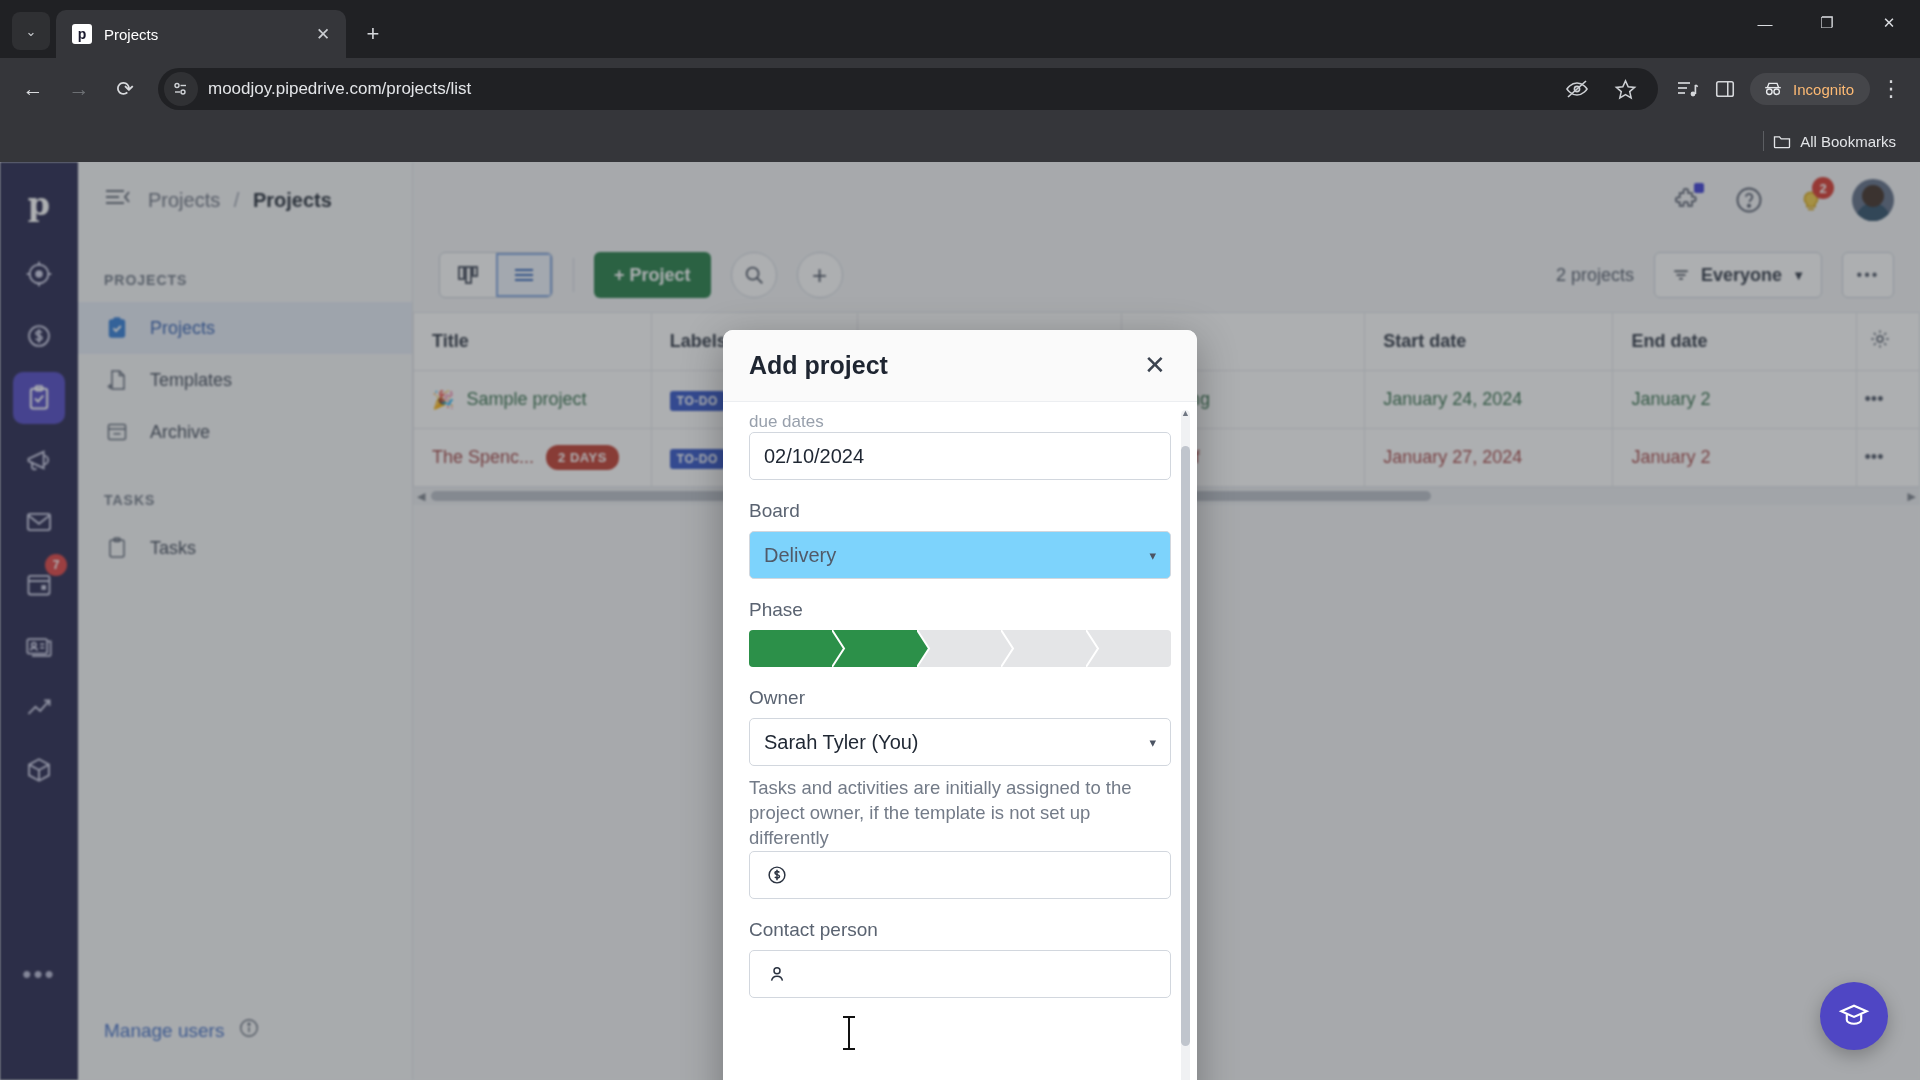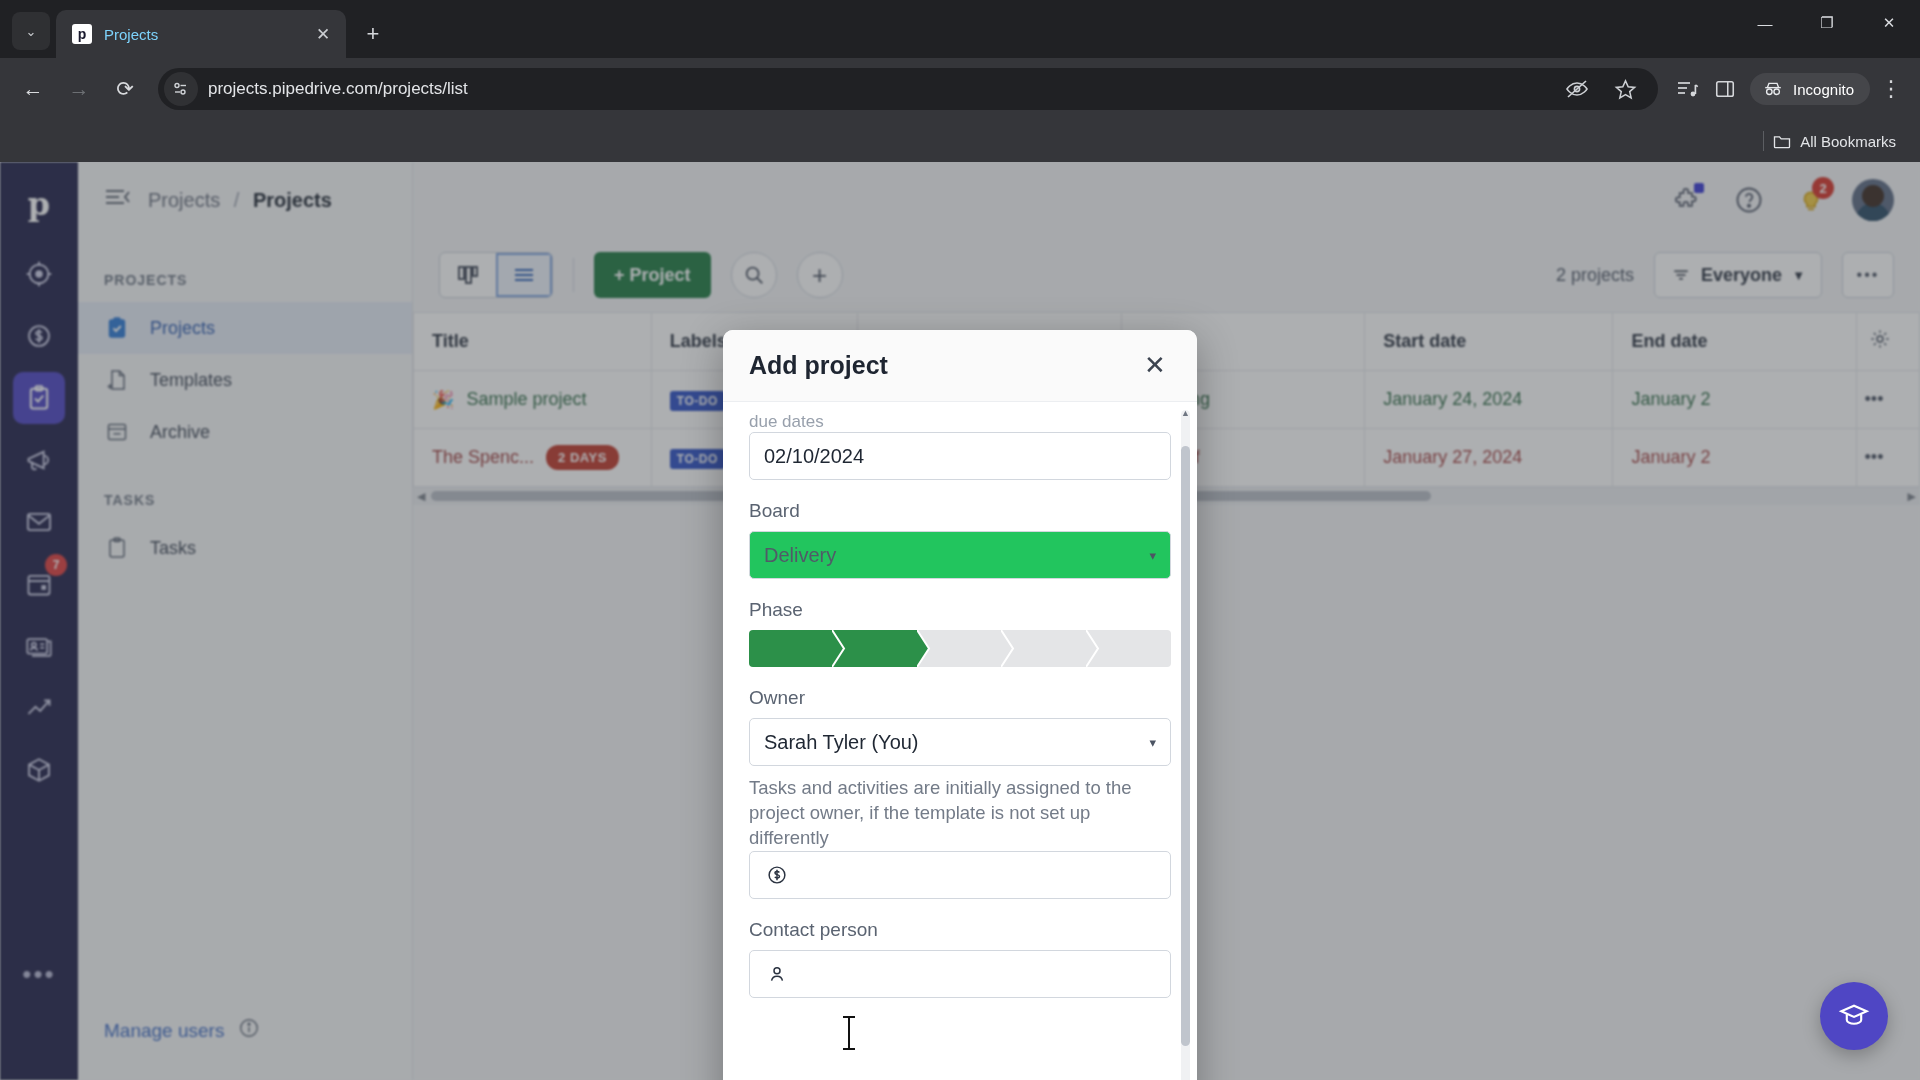--- a/index.html
+++ b/index.html
@@ -32,7 +32,7 @@
     display: flex; align-items: center; justify-content: center;
     color: #1a1a2e; font-weight: bold; font-size: 14px; line-height: 1;
   }
-  .tab-title { color: #7dd3fc; font-size: 15px; flex: 1; white-space: nowrap; overflow: hidden; }
+  .tab-title { color: #ffffff; font-size: 15px; flex: 1; white-space: nowrap; overflow: hidden; }
   .tab-close { color: #c9ccd0; font-size: 17px; width: 22px; height: 22px; display: flex; align-items: center; justify-content: center; }
   .newtab { width: 34px; height: 34px; margin: 0 0 7px 10px; color: #d4d6da; font-size: 22px; display: flex; align-items: center; justify-content: center; }
 

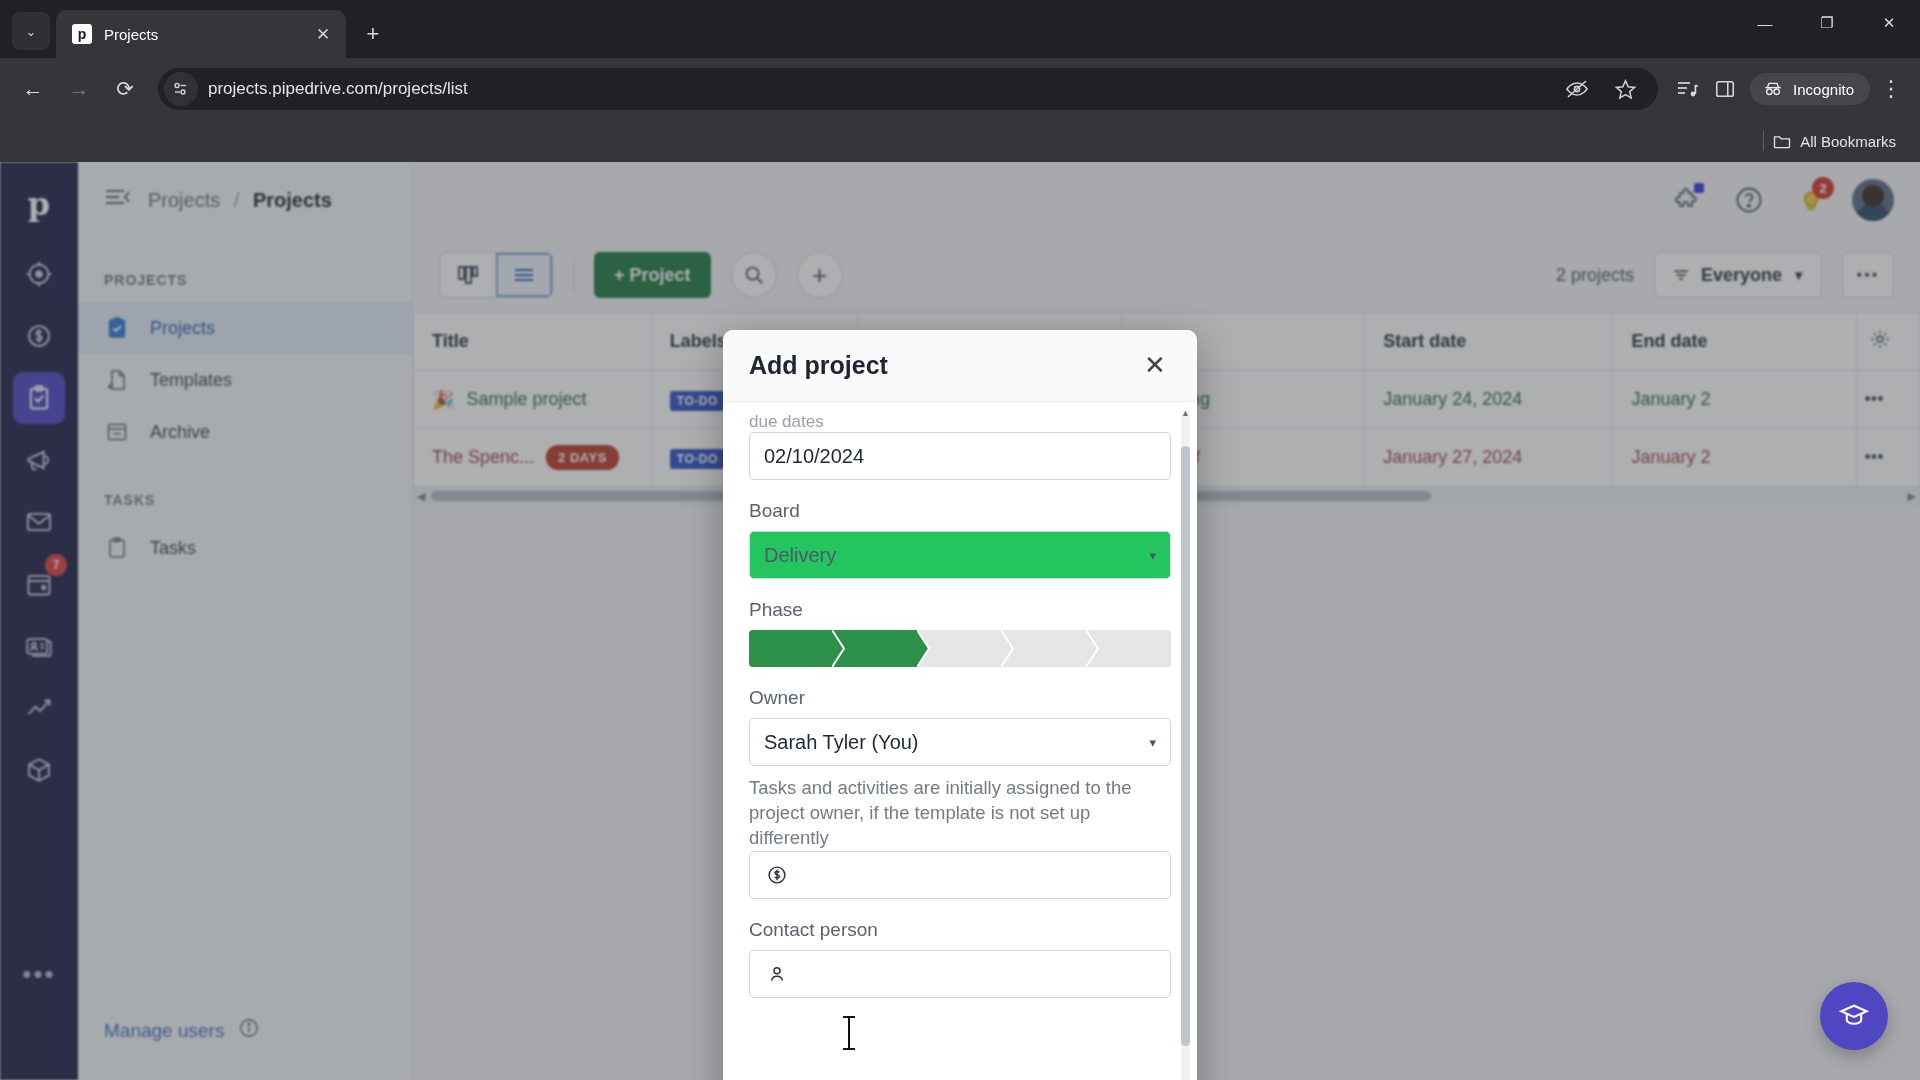--- a/index.html
+++ b/index.html
@@ -192,7 +192,7 @@
             <line x1="3" y1="12" x2="8" y2="12"></line>
         </svg>
       </div>
-      <div class="omni-url">projects.pipedrive.com/projects/list</div>
+      <div class="omni-url">moodjoy.pipedrive.com/projects/list</div>
       <div class="omni-right">
         <div class="tb-icon">
           <svg width="24" height="24" viewBox="0 0 24 24" fill="none" stroke="#cdd0d4" stroke-width="1.6">

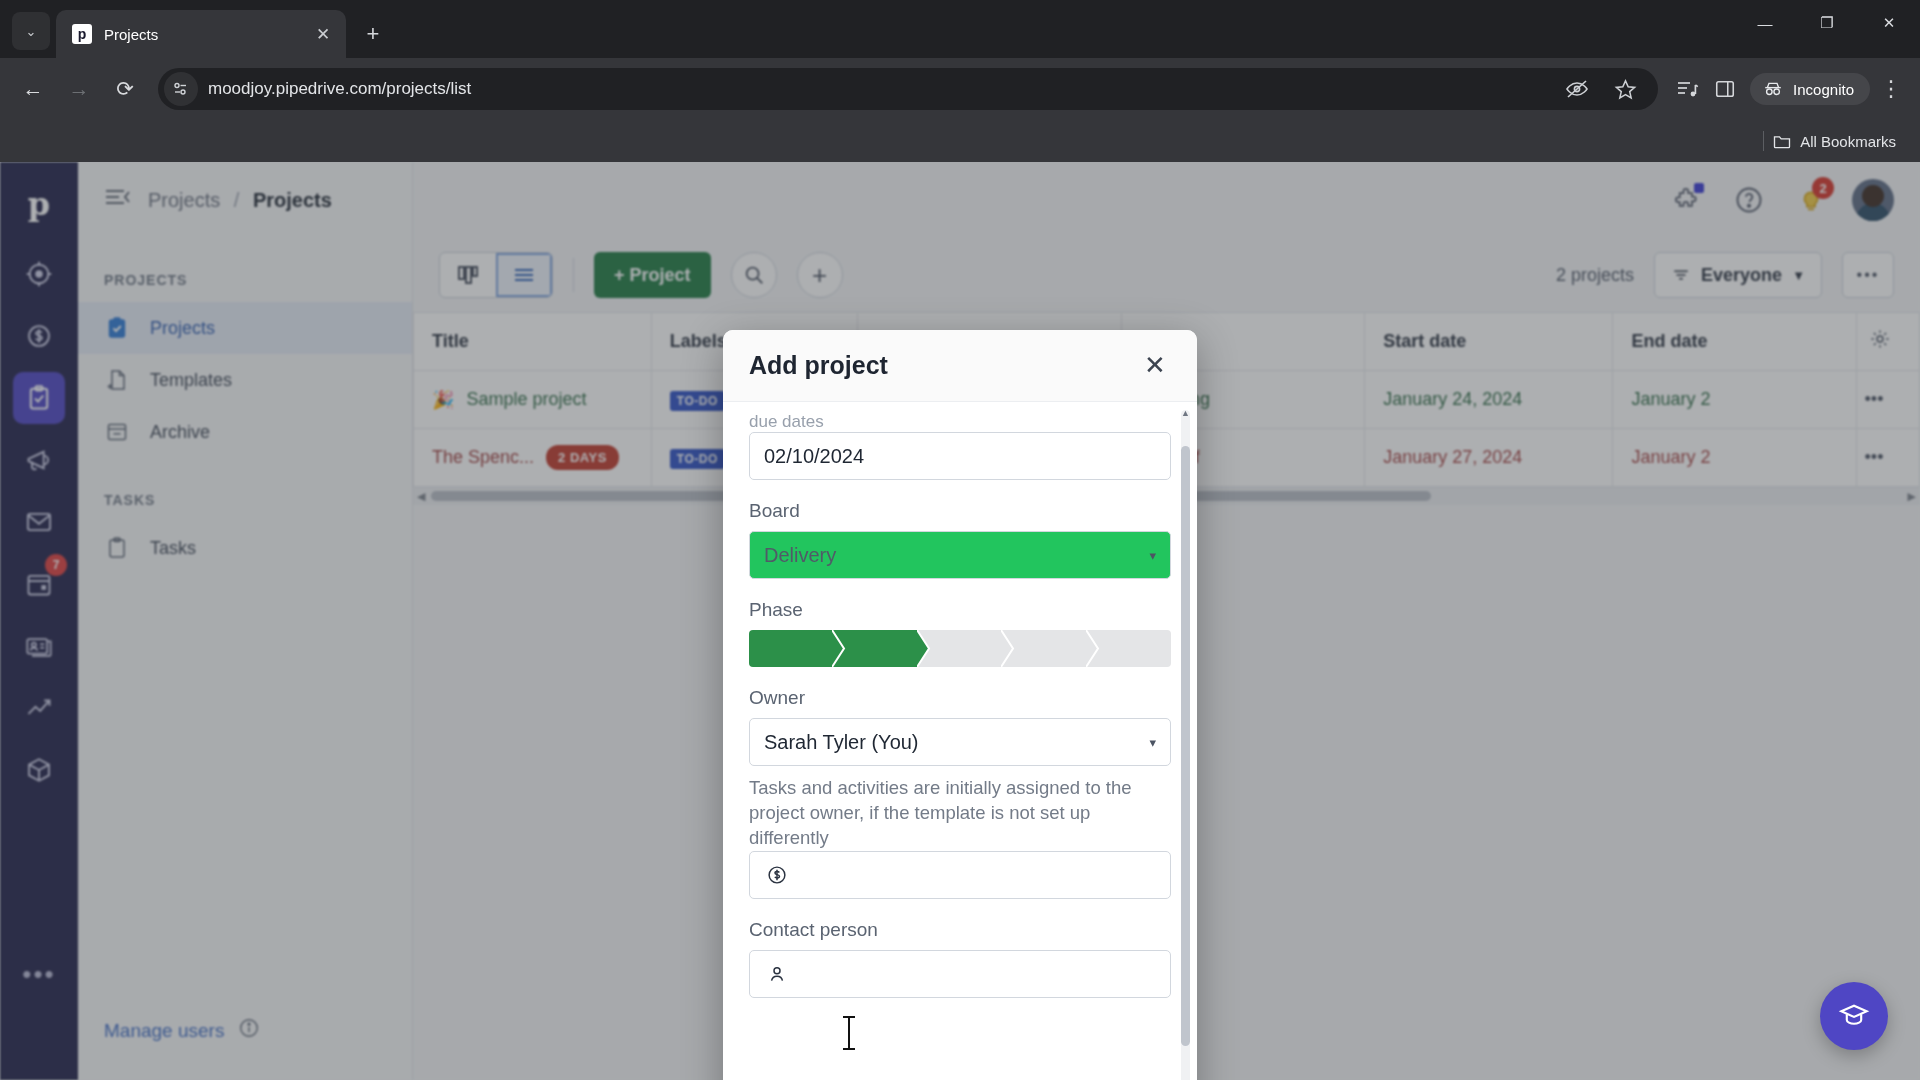--- a/index.html
+++ b/index.html
@@ -52,7 +52,7 @@
   .tb-icon { width: 34px; height: 34px; display: flex; align-items: center; justify-content: center; color: #d5d7da; }
   .incognito-pill {
     height: 32px; border-radius: 20px; background: #45464a; display: flex; align-items: center;
-    gap: 9px; padding: 0 16px 0 12px; color: #ffffff; font-size: 15px; margin-left: 4px;
+    gap: 9px; padding: 0 16px 0 12px; color: #fdba74; font-size: 15px; margin-left: 4px;
   }
 
   .bookmarkbar { height: 42px; background: #35363a; display: flex; align-items: center; justify-content: flex-end; padding-right: 16px; gap: 0; }

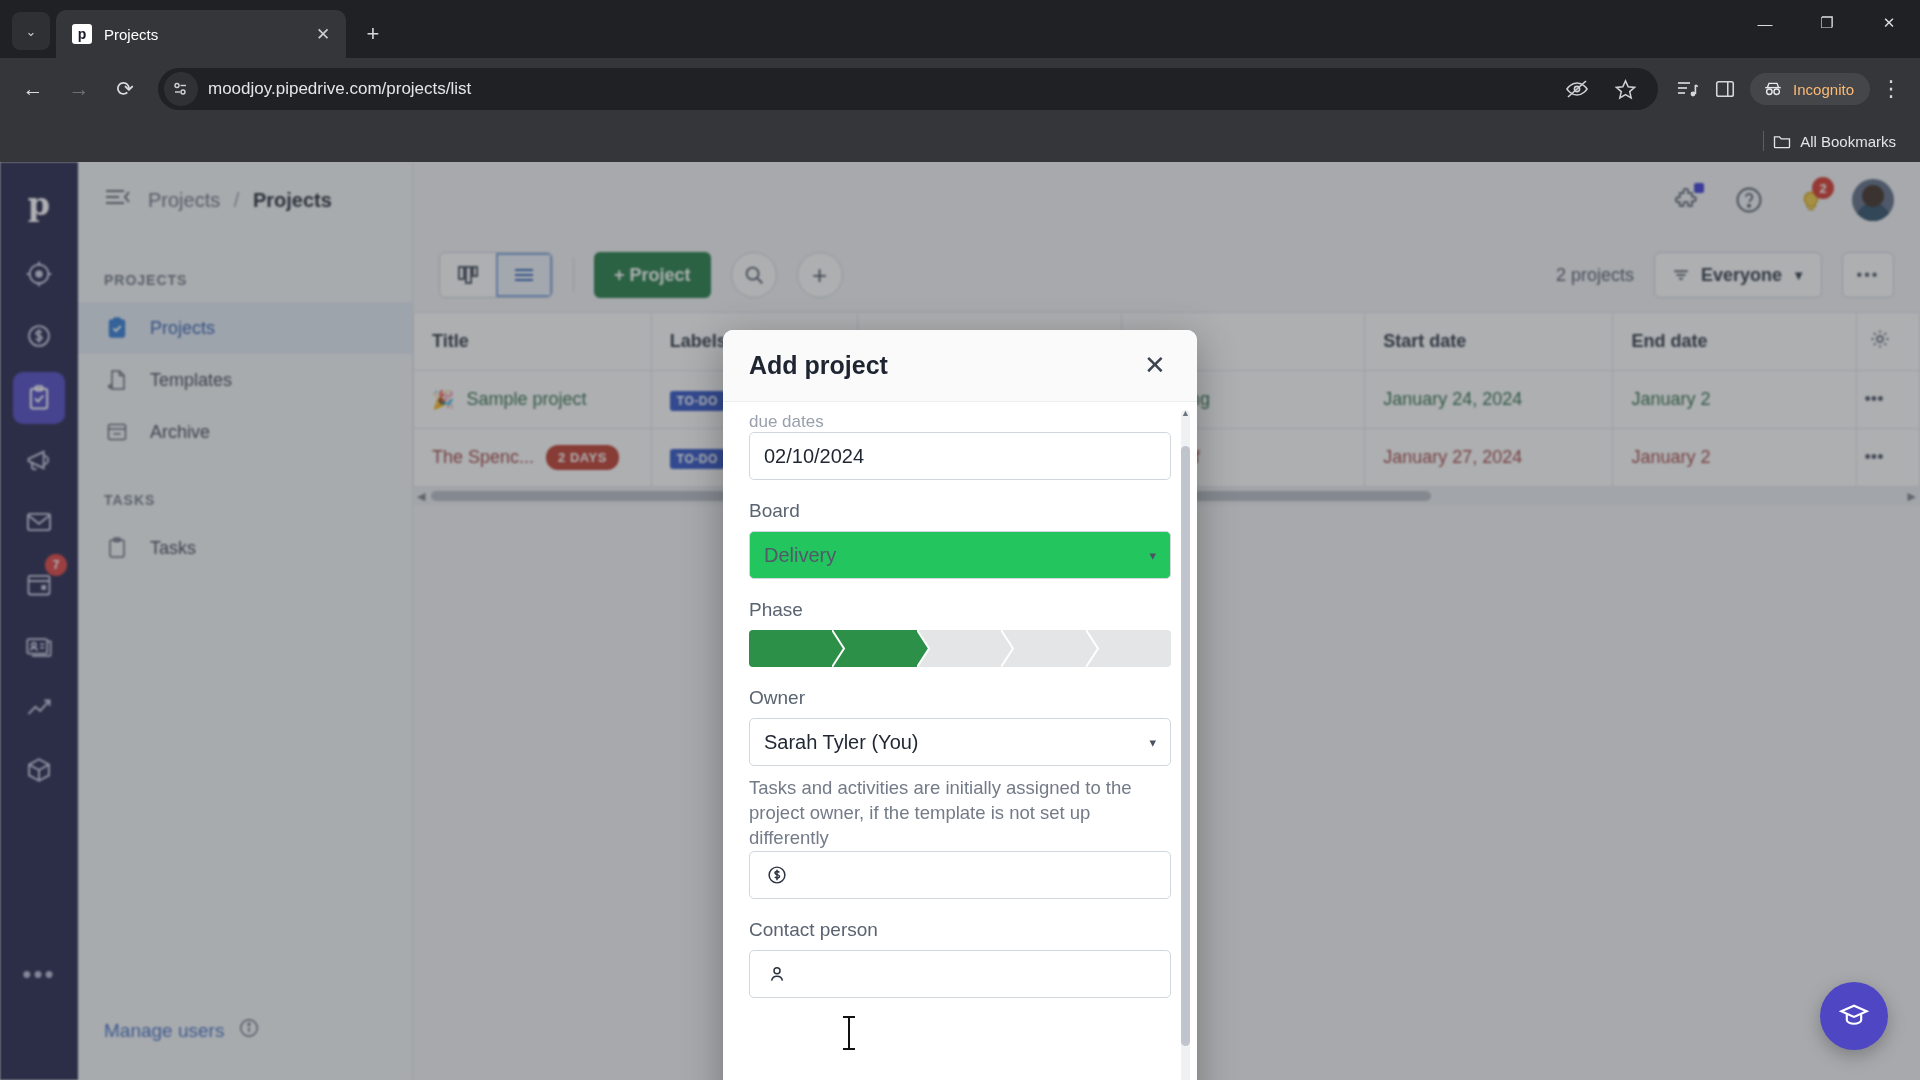--- a/index.html
+++ b/index.html
@@ -131,7 +131,7 @@
   .text-faded { font-size: 17px; color: #98a0ac; padding-top: 10px; }
   .help-circle { width: 25px; height: 25px; border-radius: 50%; background: #9aa2ae; color: #fff; display: flex; align-items: center; justify-content: center; font-size: 16px; font-weight: bold; }
   .inp { height: 48px; border: 1px solid #d2d7de; border-radius: 5px; background: #fff; display: flex; align-items: center; padding: 0 14px; font-size: 20px; color: #1f2733; gap: 12px; }
-  .inp.grey { background: #22c55e; color: #515a68; }
+  .inp.grey { background: #7dd3fc; color: #515a68; }
   .inp .caret { margin-left: auto; color: #4c5463; font-size: 13px; }
   .inp-ico { width: 26px; height: 26px; display: flex; align-items: center; justify-content: center; color: #2a3240; }
   .caretI { position: absolute; left: 875px; top: 772px; width: 2px; height: 34px; background: #111; }

